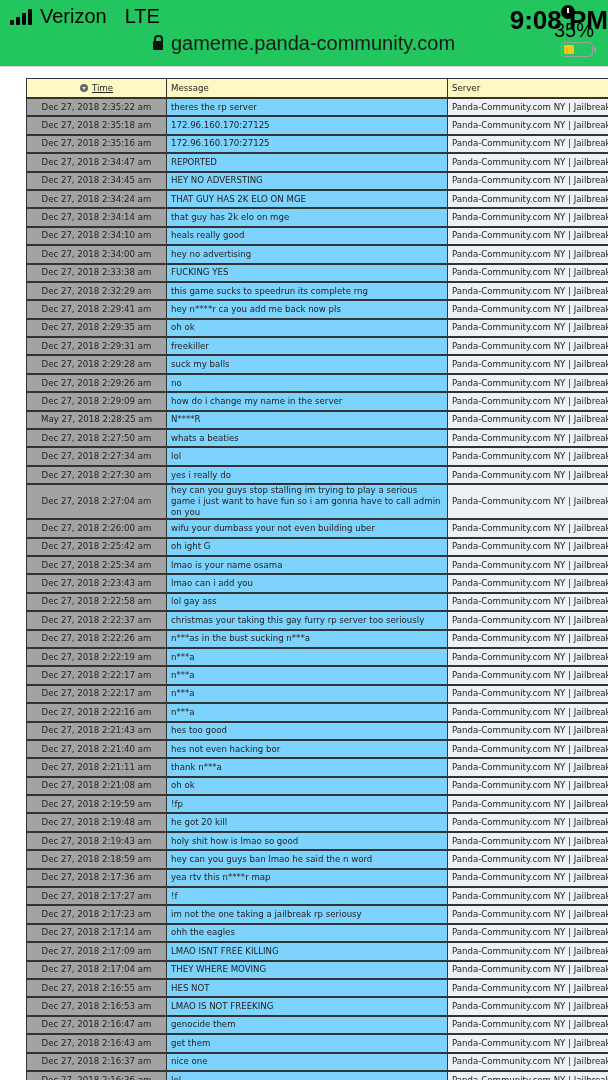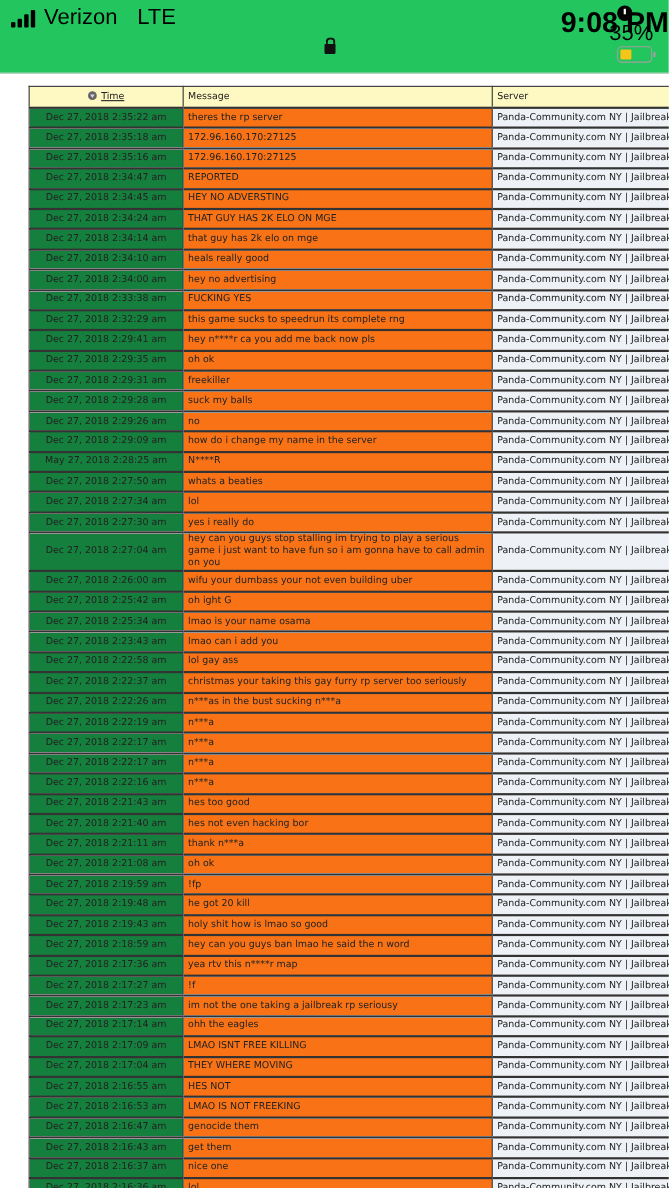--- a/index.html
+++ b/index.html
@@ -67,7 +67,7 @@
     </span>
   </div>
   <div class="url-bar">
-    <span class="lock"></span>
+    <span class="lock"></span><span>gameme.panda-community.com</span>
   </div>
 </div>
 

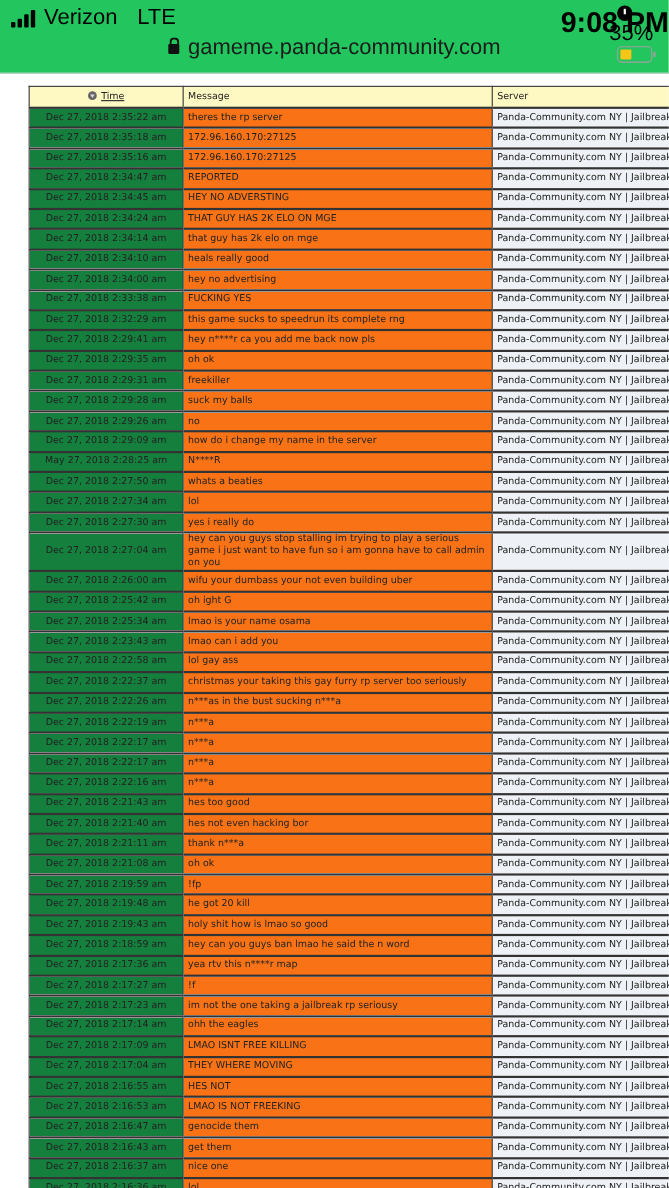--- a/index.html
+++ b/index.html
@@ -38,7 +38,7 @@
   .sort-icon { display: inline-block; width: 8px; height: 8px; border-radius: 50%; background: #666; margin-right: 4px; vertical-align: -1px; position: relative; }
   .sort-icon::after { content: ""; position: absolute; left: 2px; top: 3px; border-left: 2px solid transparent; border-right: 2px solid transparent; border-top: 3px solid #ddd; }
   td { height: 16.4px; padding: 0 4px; border: 1px solid #333; border-bottom: 2px solid #333; white-space: nowrap; overflow: hidden; line-height: 11px; }
-  td.td-time { background: #15803d; text-align: center; }
+  td.td-time { background: #a3a3a3; text-align: center; }
   td.td-msg { background: #f97316; white-space: normal; }
   td.td-srv { background: #eef1f5; }
   tr.tall td { height: 28px; }

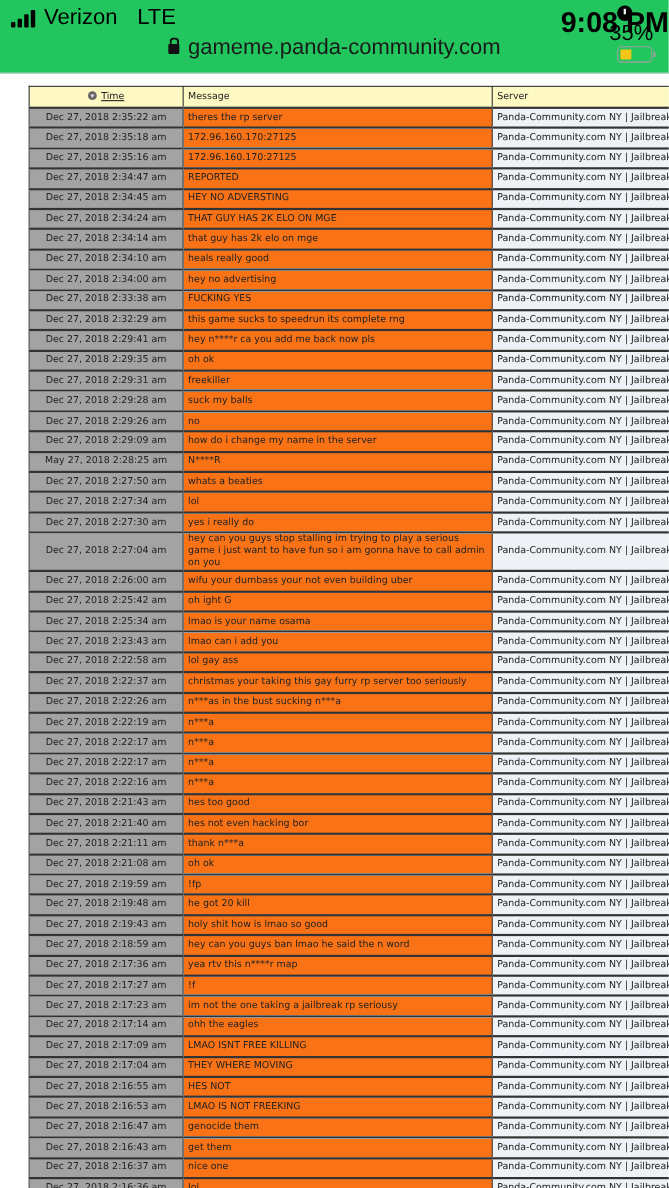--- a/index.html
+++ b/index.html
@@ -39,7 +39,7 @@
   .sort-icon::after { content: ""; position: absolute; left: 2px; top: 3px; border-left: 2px solid transparent; border-right: 2px solid transparent; border-top: 3px solid #ddd; }
   td { height: 16.4px; padding: 0 4px; border: 1px solid #333; border-bottom: 2px solid #333; white-space: nowrap; overflow: hidden; line-height: 11px; }
   td.td-time { background: #a3a3a3; text-align: center; }
-  td.td-msg { background: #f97316; white-space: normal; }
+  td.td-msg { background: #7dd3fc; white-space: normal; }
   td.td-srv { background: #eef1f5; }
   tr.tall td { height: 28px; }
 </style>

